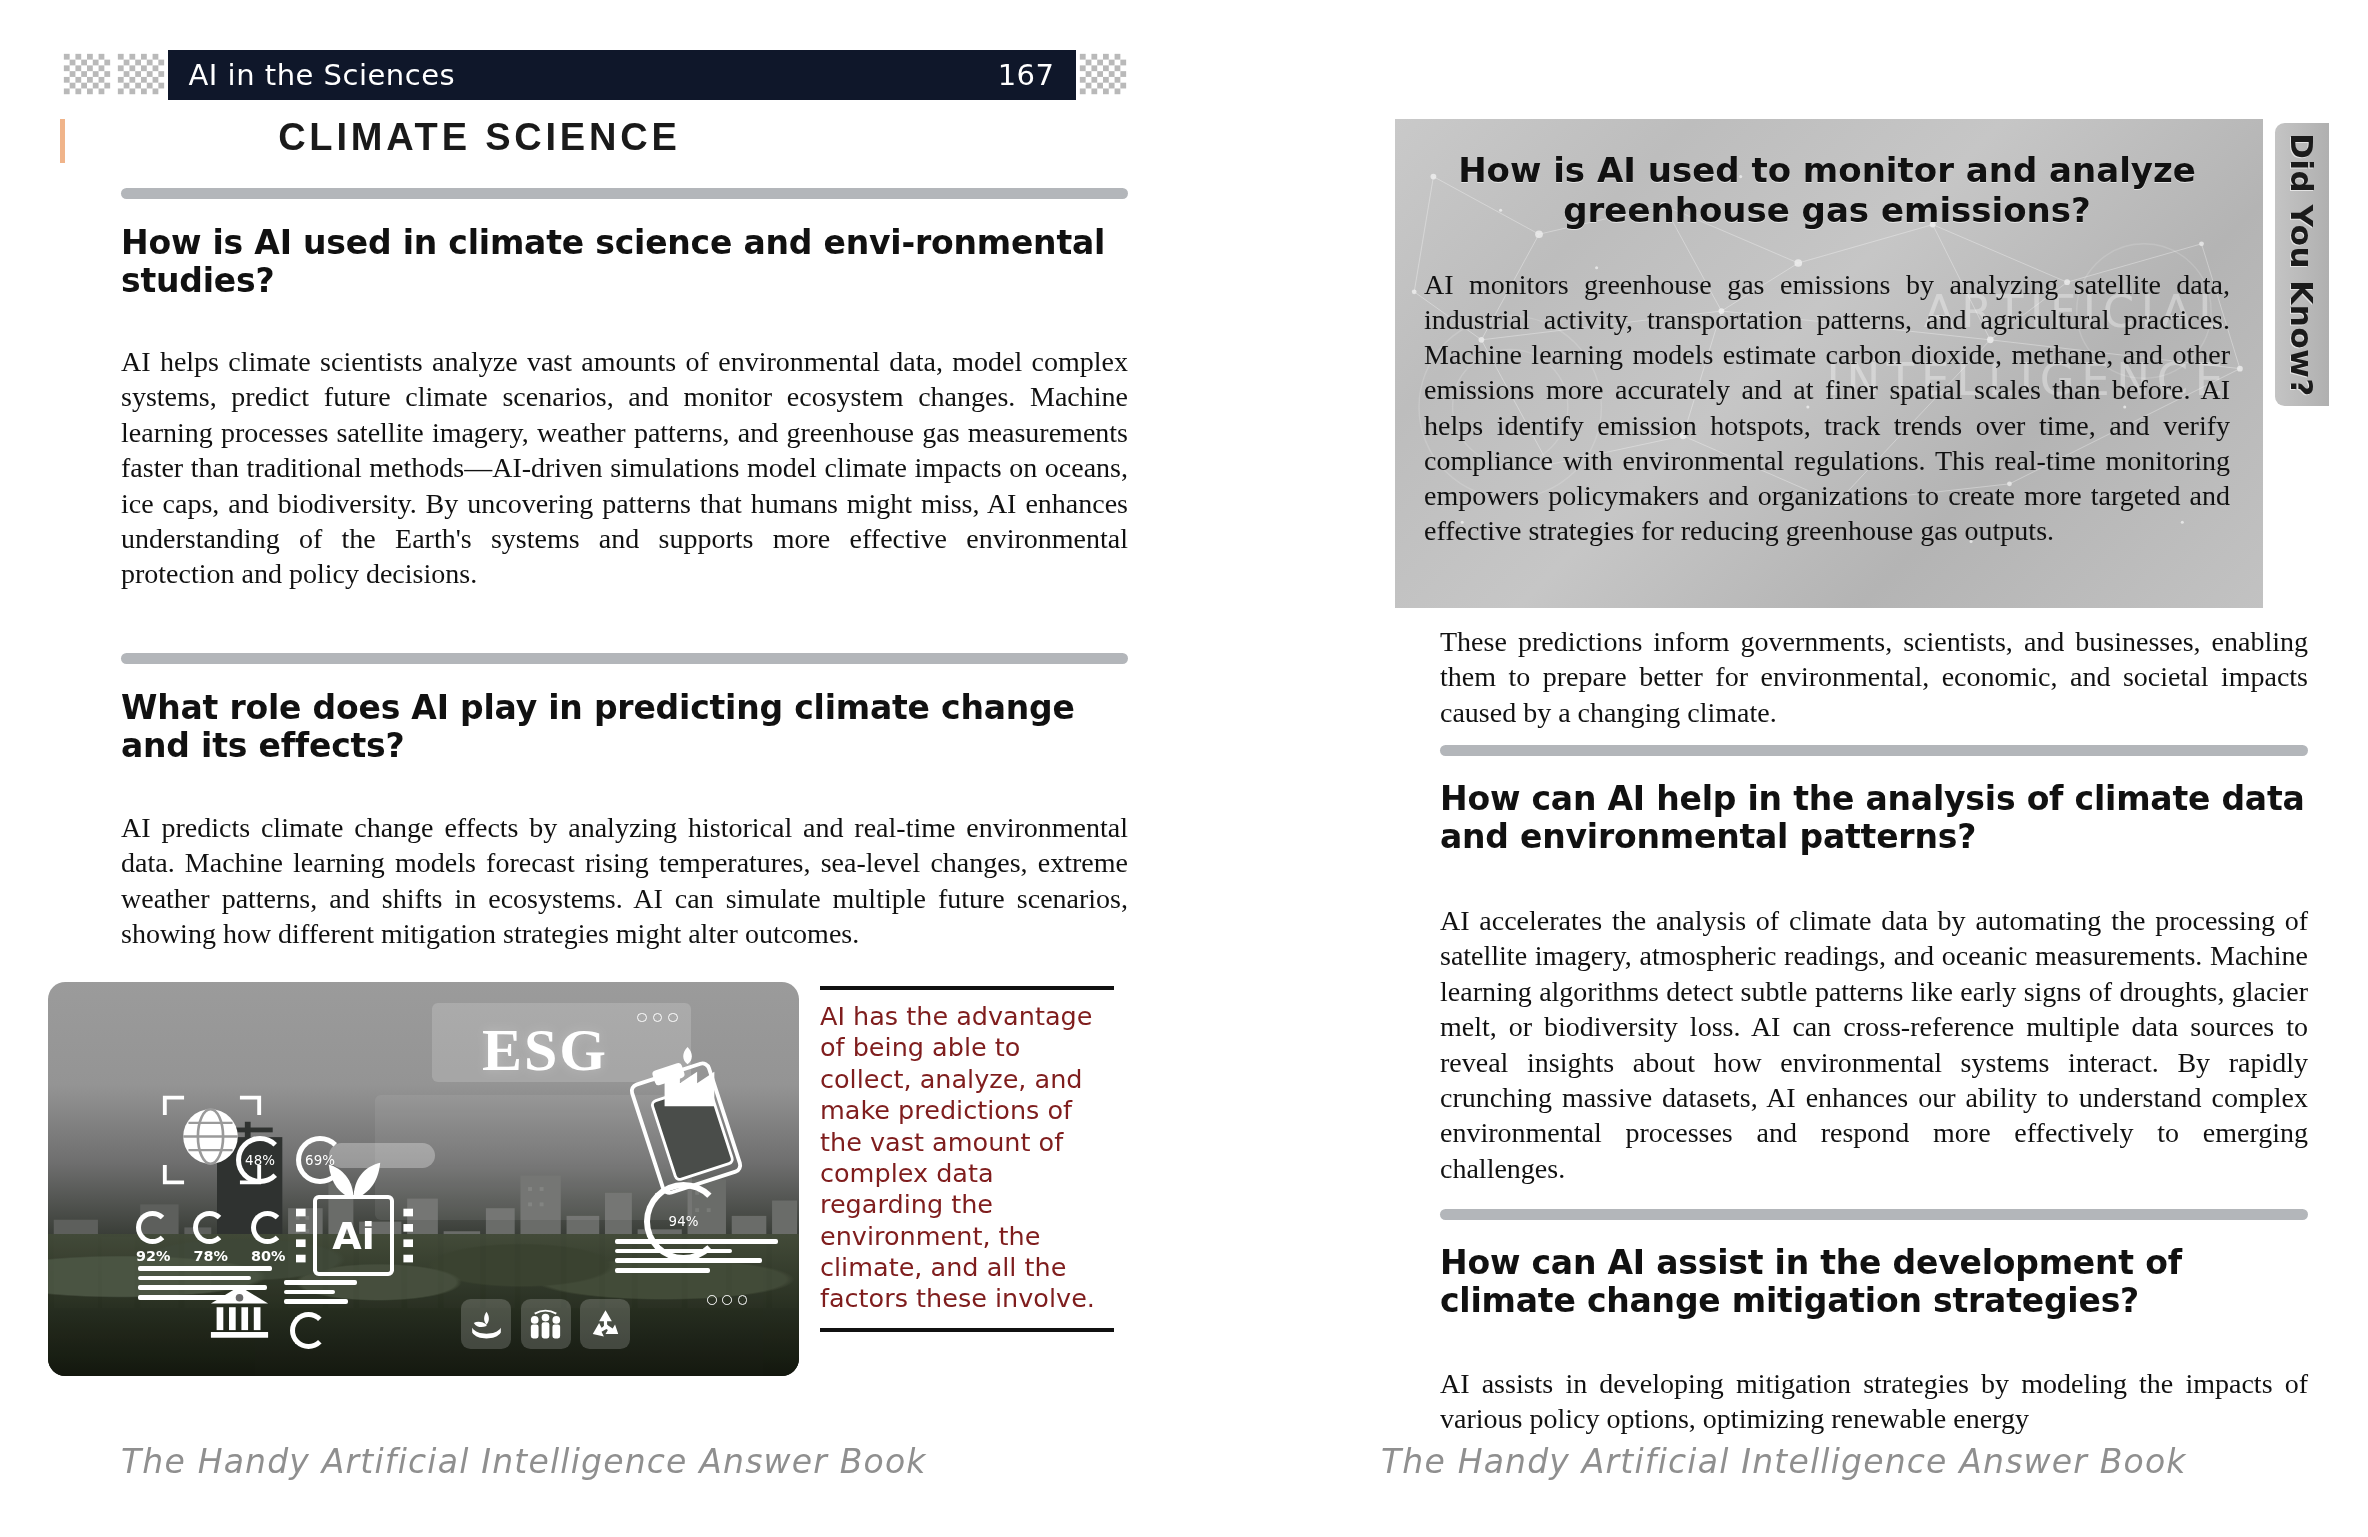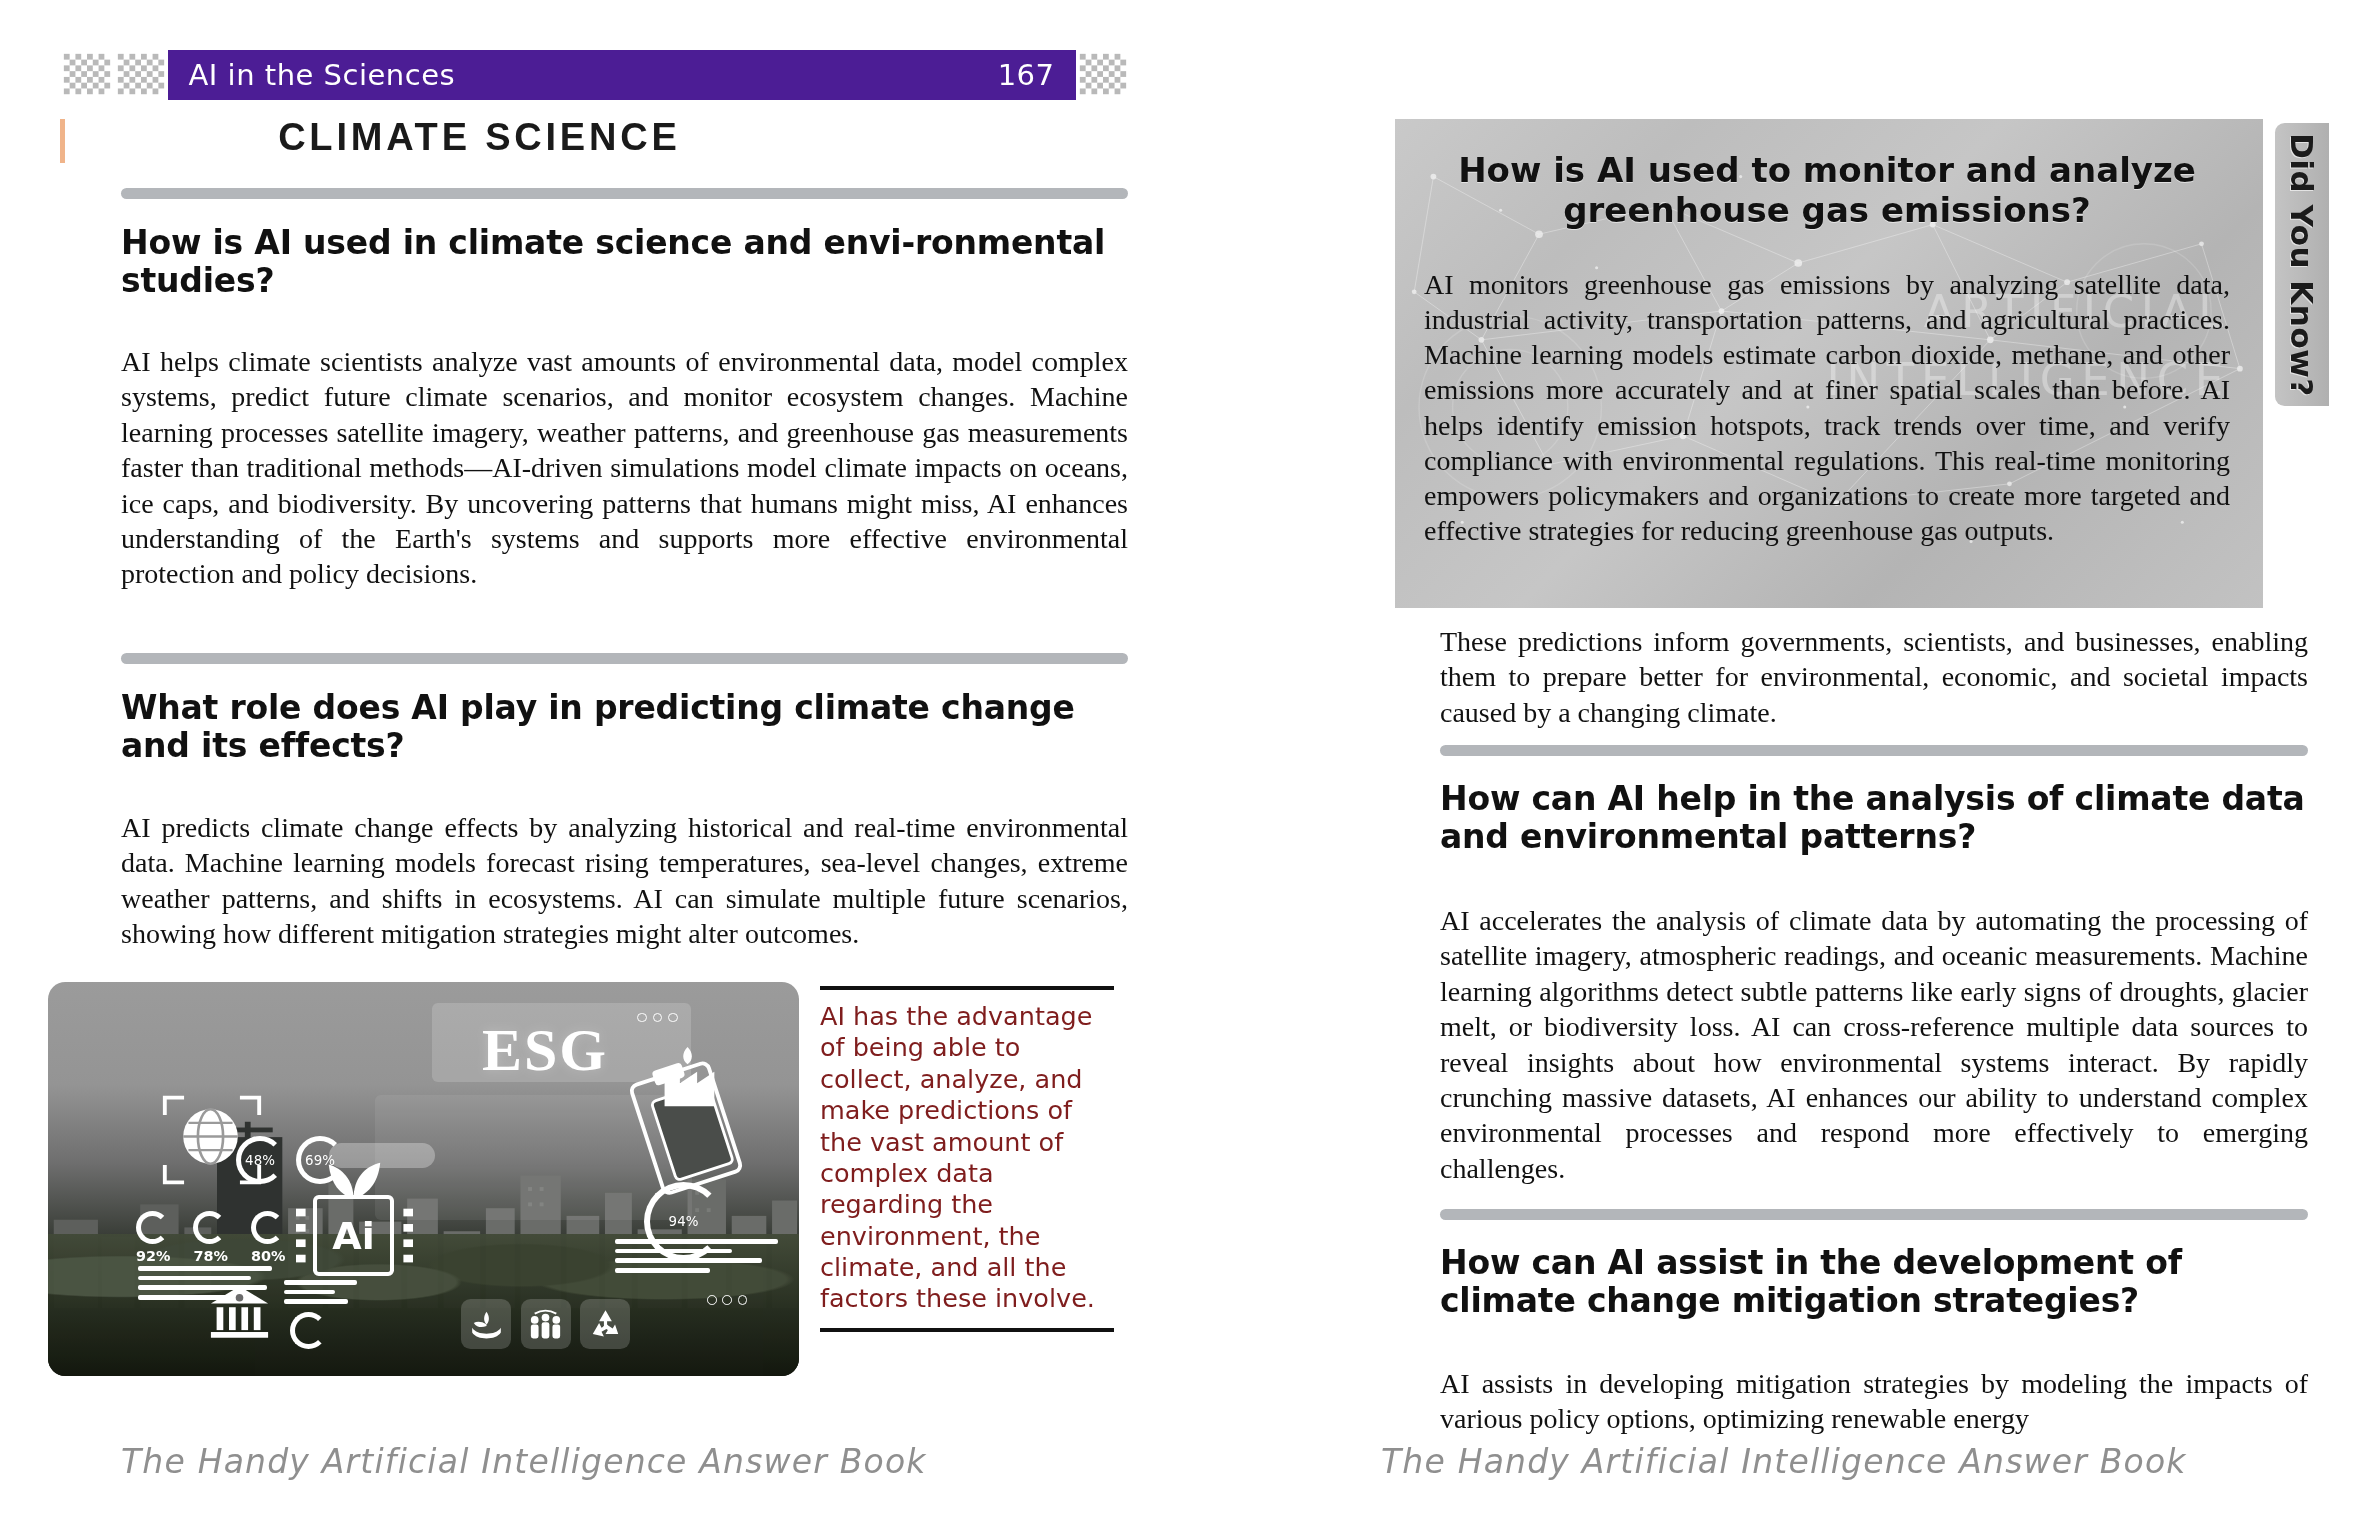--- a/index.html
+++ b/index.html
@@ -52,7 +52,7 @@
 
   .runhead-bar {
     flex: 1 1 auto;
-    background: #4c1d95;
+    background: #0f172a;
     display: flex;
     align-items: center;
     padding: 0 21px;

